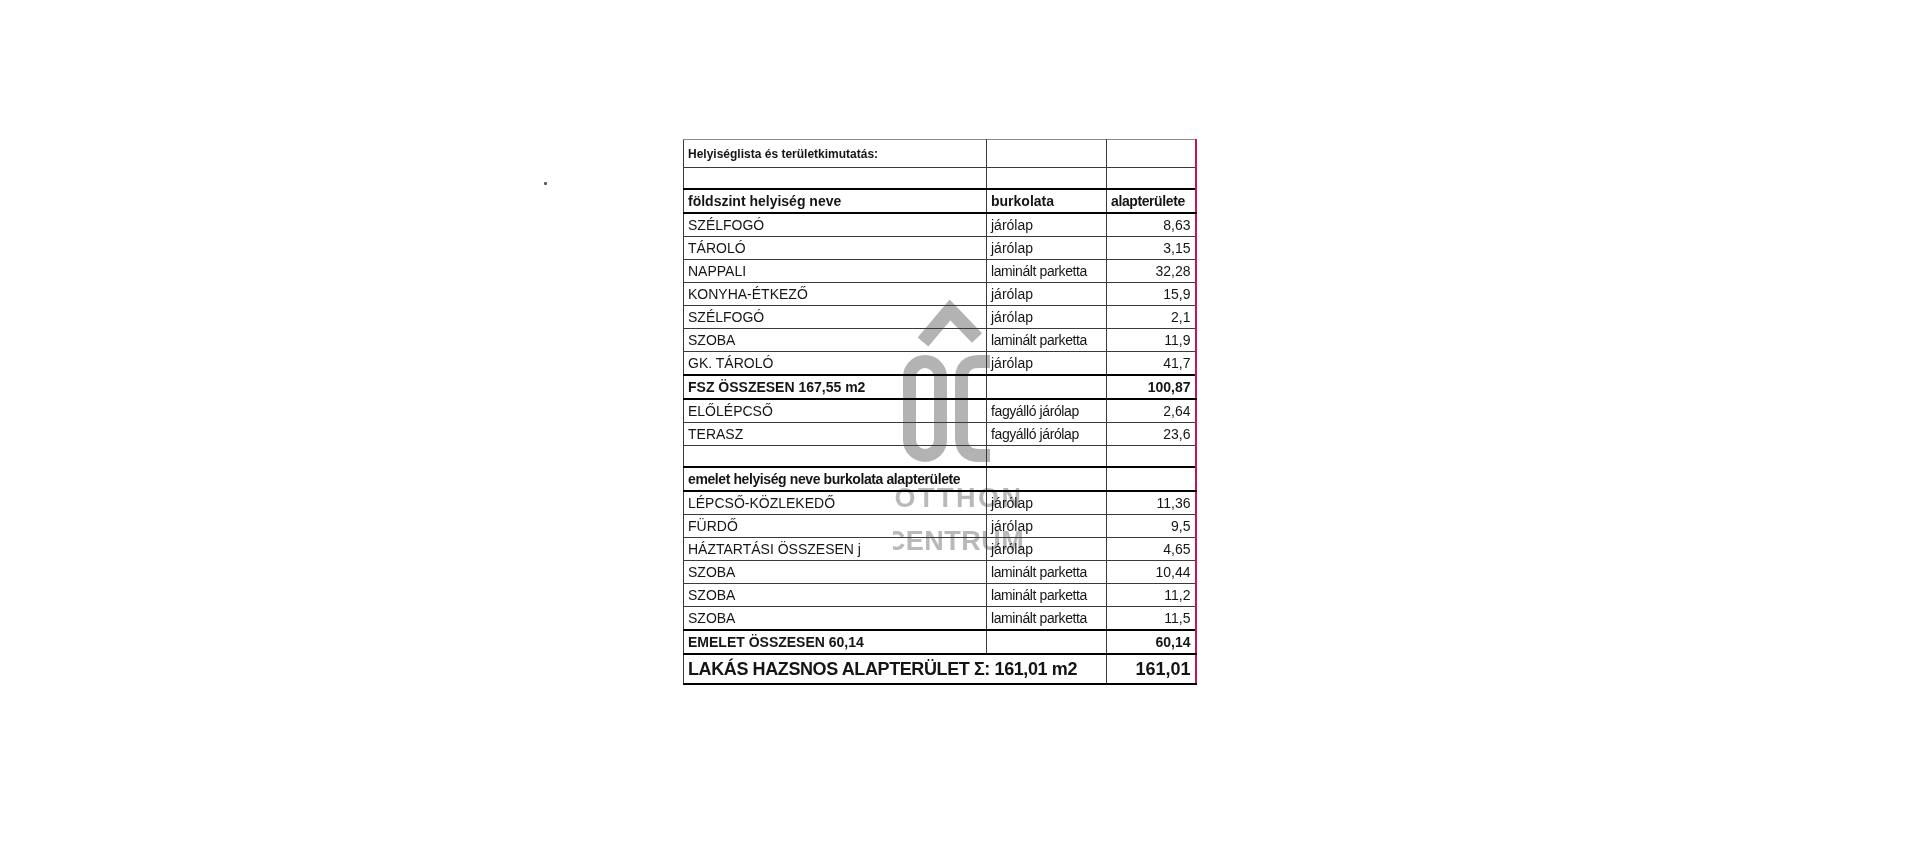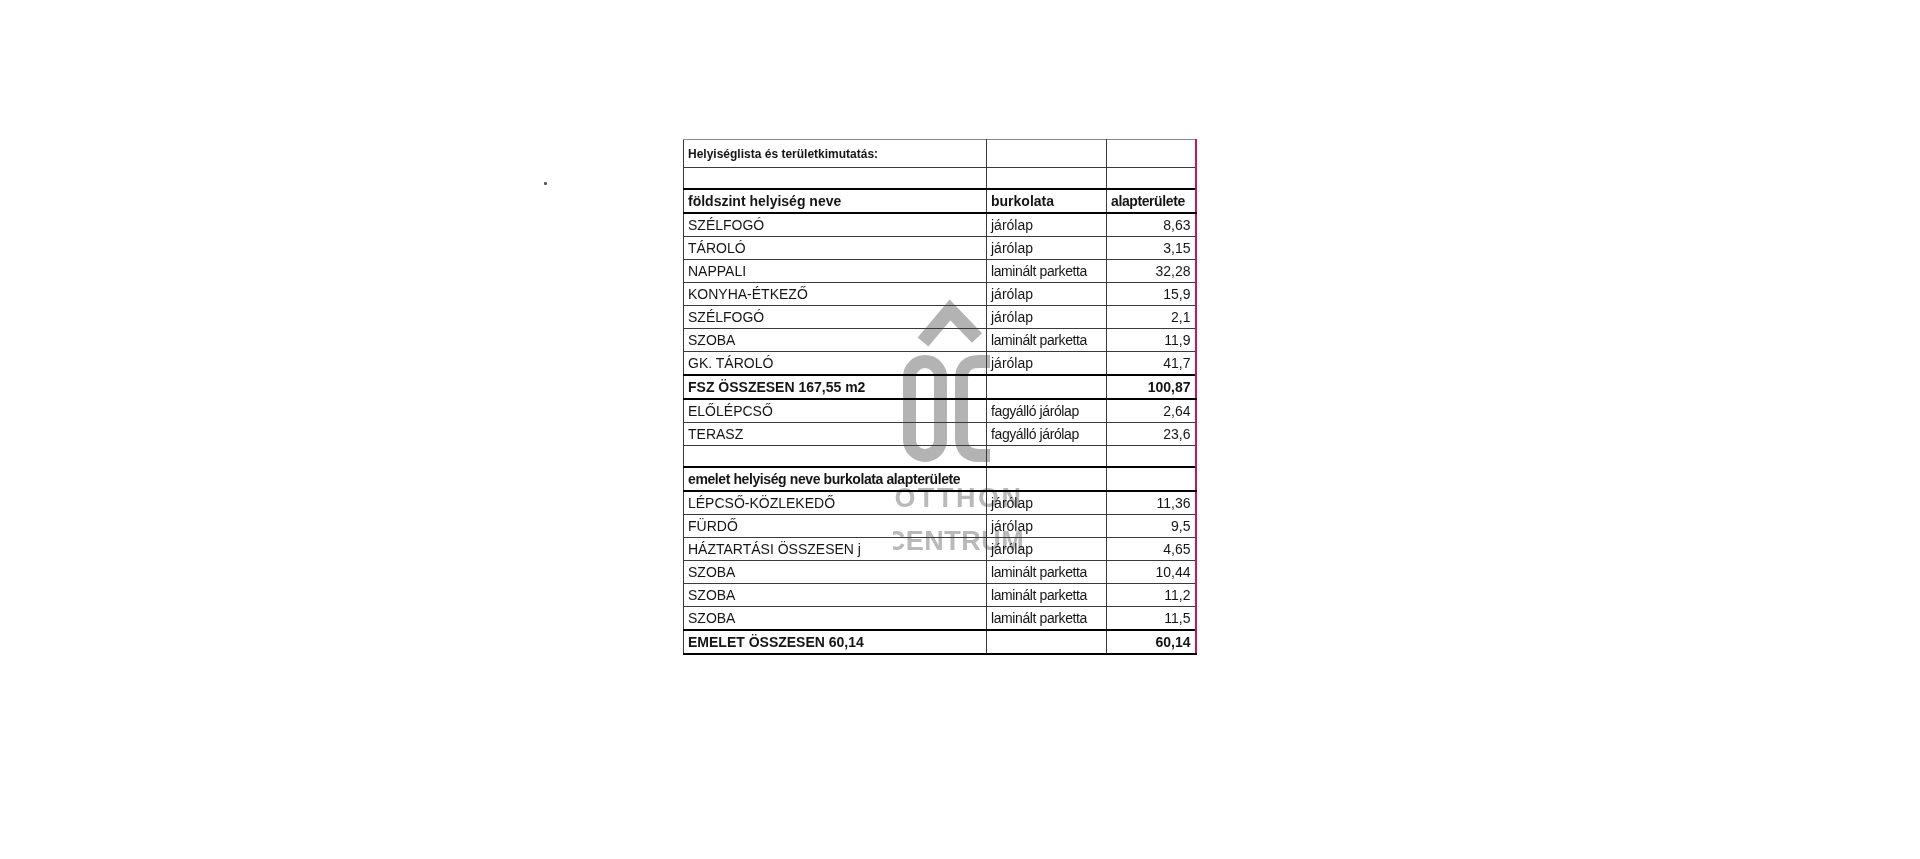--- a/index.html
+++ b/index.html
@@ -231,6 +231,10 @@
         <td class="num">60,14</td>
       </tr>
 
+      <tr class="grand-row">
+        <td class="tight" colspan="2">LAKÁS HAZSNOS ALAPTERÜLET Σ: 161,01 m2</td>
+        <td class="num">161,01</td>
+      </tr>
 
     </tbody>
   </table>

